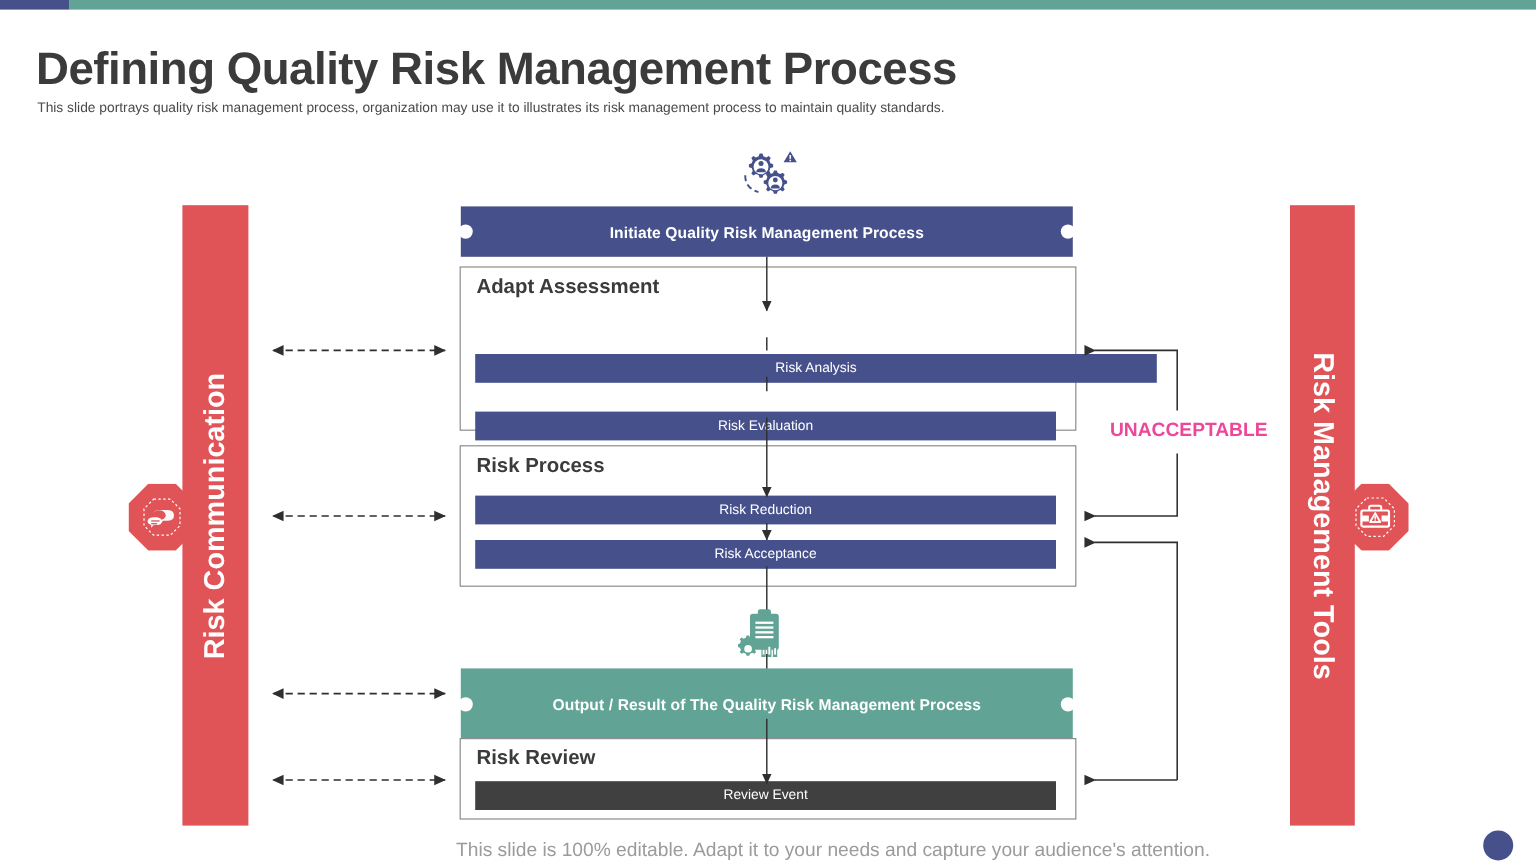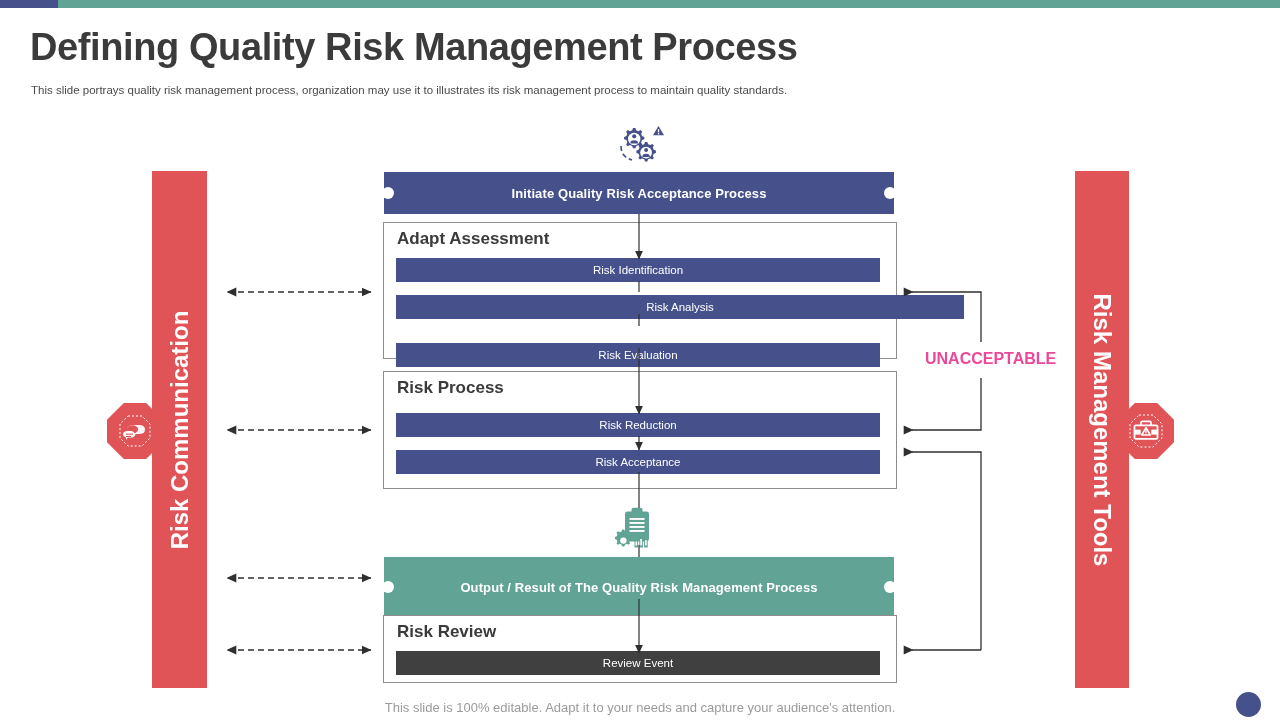--- a/index.html
+++ b/index.html
@@ -17,7 +17,7 @@
 
   
   #page-title{
-    position:absolute;left:30px;top:26px;width:1000px;
+    position:absolute;left:30px;top:37px;width:1000px;
     font-size:38px;font-weight:bold;color:#3b3b3b;
     letter-spacing:-0.4px;white-space:nowrap;
   }

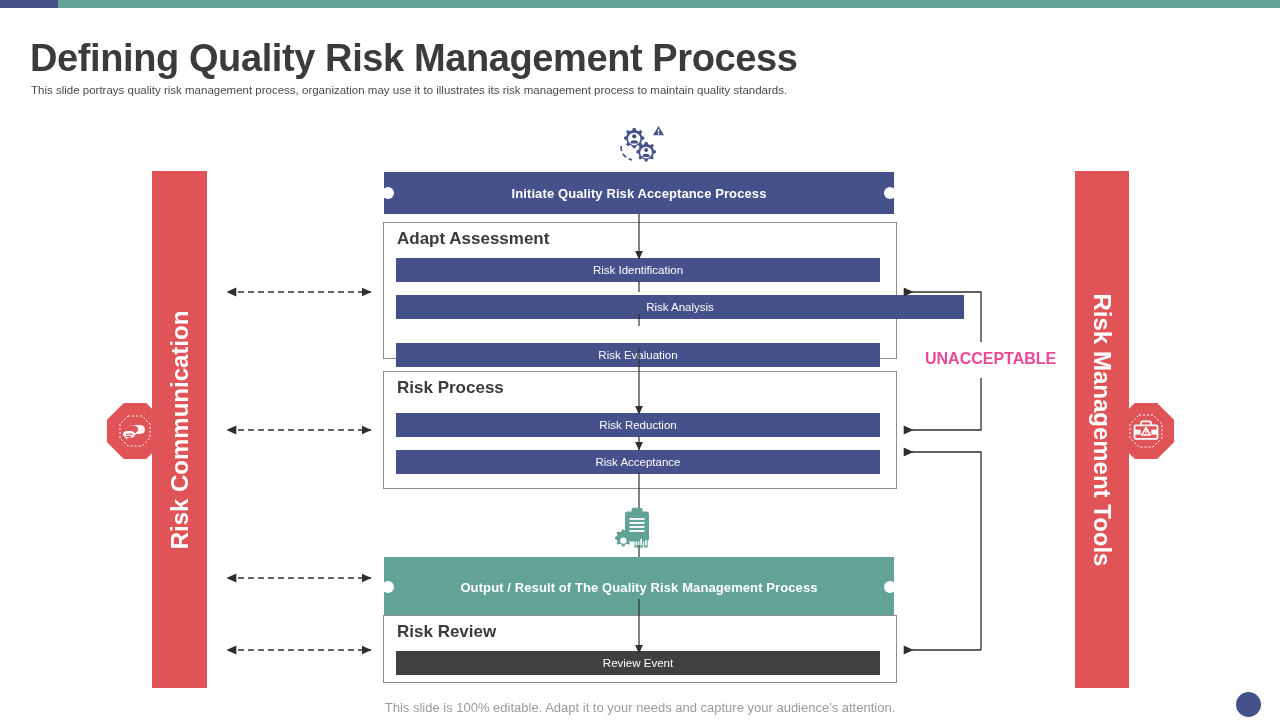--- a/index.html
+++ b/index.html
@@ -188,7 +188,7 @@
 
 <div class="proc-bar" id="bar-initiate">
   <span class="endpoint-dot left"></span>
-  <span>Initiate Quality Risk Acceptance Process</span>
+  <span>Initiate Quality Risk Management Process</span>
   <span class="endpoint-dot right"></span>
 </div>
 

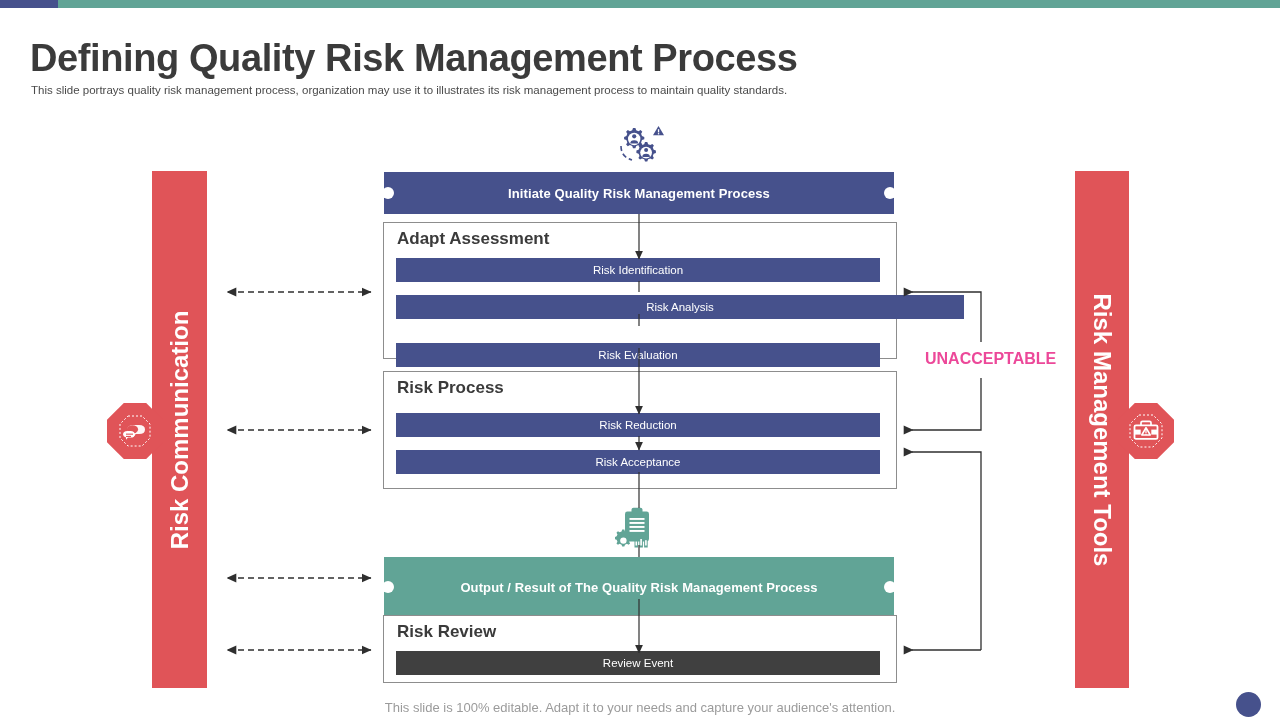--- a/index.html
+++ b/index.html
@@ -194,9 +194,6 @@
 
 <div class="panel" id="panel-assessment">
   <div class="panel-title">Adapt Assessment</div>
-  <div class="sub-bar blue" style="left:12px;top:35px;width:484px;">
-    <span>Risk Identification</span>
-  </div>
   <div class="sub-bar blue" style="left:12px;top:72px;width:568px;">
     <span>Risk Analysis</span>
   </div>

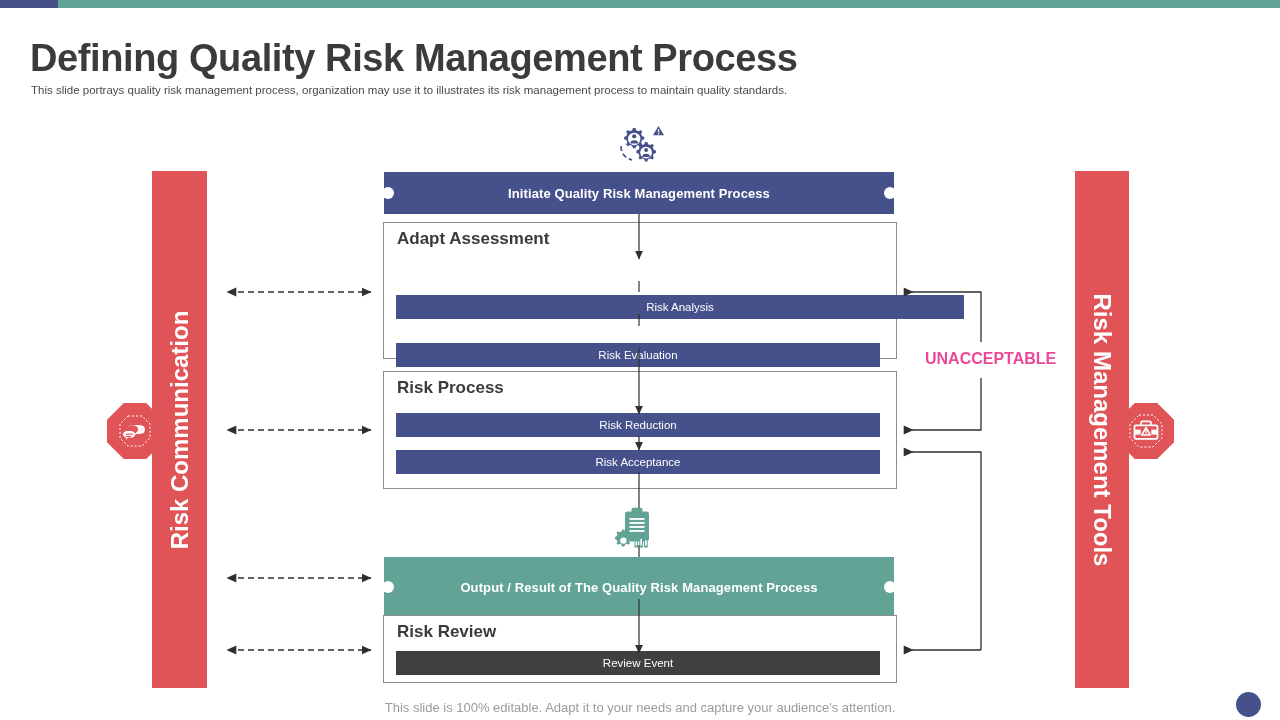--- a/index.html
+++ b/index.html
@@ -111,7 +111,7 @@
   
   #footer-note{
     position:absolute;left:380px;top:700px;width:520px;
-    text-align:center;font-size:13px;color:#9b9b9b;white-space:nowrap;
+    text-align:center;font-size:16px;color:#9b9b9b;white-space:nowrap;
   }
   #corner-dot{
     position:absolute;left:1236px;top:692px;width:25px;height:25px;

